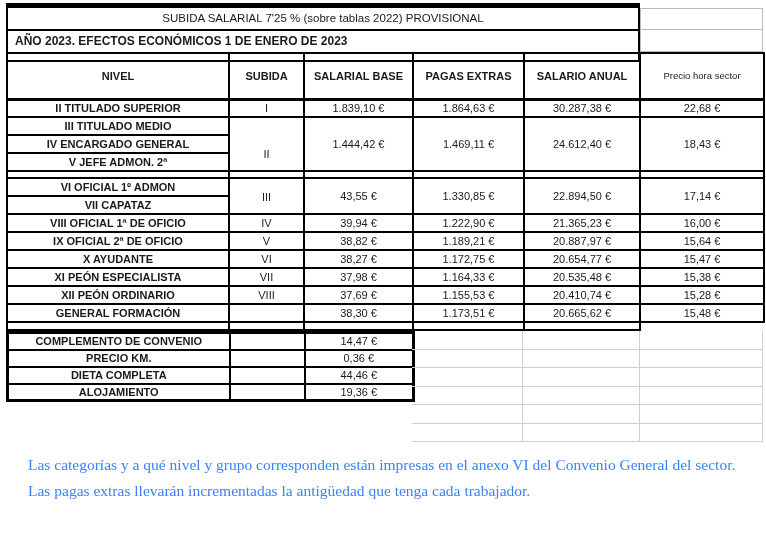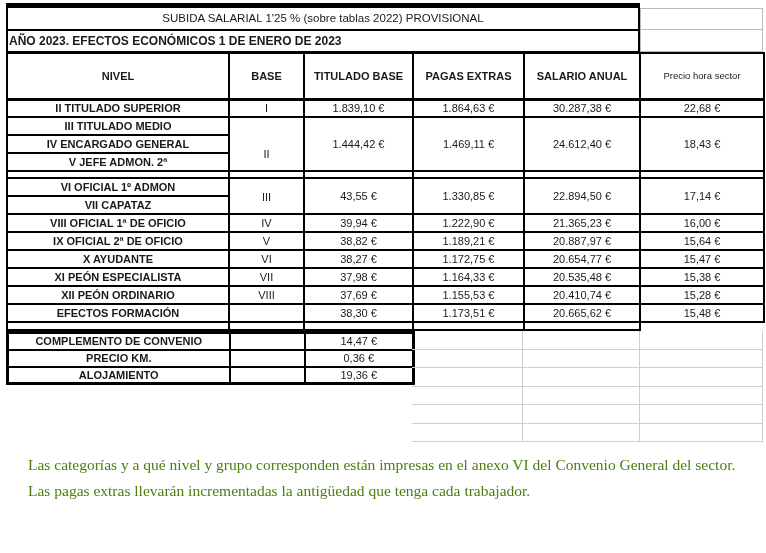--- a/index.html
+++ b/index.html
@@ -82,7 +82,7 @@
 <div class="doc">
 
   <div class="top-left">
-    <div class="t1">SUBIDA SALARIAL 1'25 % (sobre tablas 2022) PROVISIONAL</div>
+    <div class="t1">SUBIDA SALARIAL 7'25 % (sobre tablas 2022) PROVISIONAL</div>
     <div class="t2">AÑO 2023. EFECTOS ECONÓMICOS 1 DE ENERO DE 2023</div>
   </div>
 

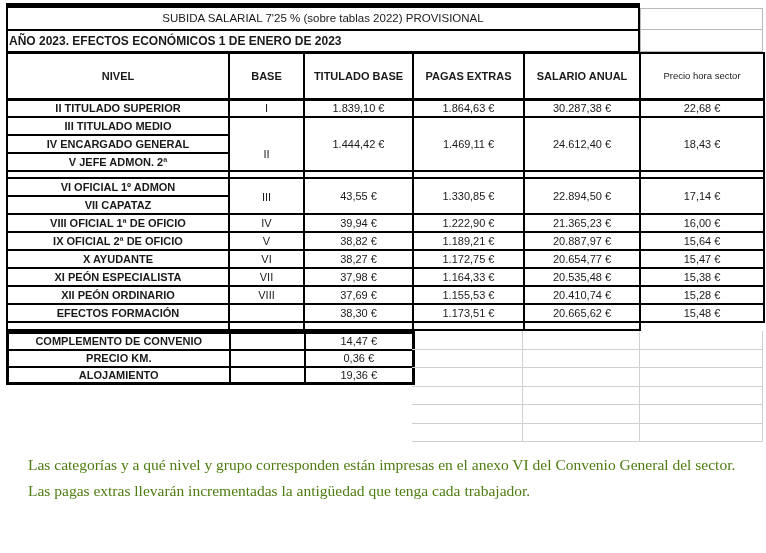--- a/index.html
+++ b/index.html
@@ -22,8 +22,8 @@
   }
   .t2 {
     border: 2px solid #000; border-top: 0;
-    height: 22px; line-height: 20px;
-    text-align: left; padding-left: 1px;
+    height: 31px; line-height: 20px;
+    text-align: left; padding-left: 7px;
     font-size: 12px; font-weight: 700;
   }
   .top-right { position: absolute; left: 640px; top: 8px; width: 123px; }

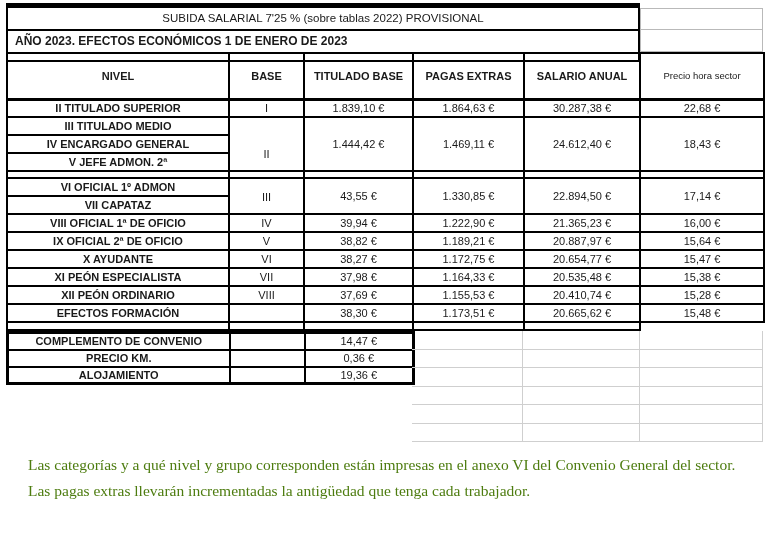--- a/index.html
+++ b/index.html
@@ -103,7 +103,7 @@
     <tbody>
         <tr class="thead">
       <th>NIVEL</th>
-      <th>BASE</th>
+      <th>SUBIDA</th>
       <th>TITULADO BASE</th>
       <th>PAGAS EXTRAS</th>
       <th>SALARIO ANUAL</th>

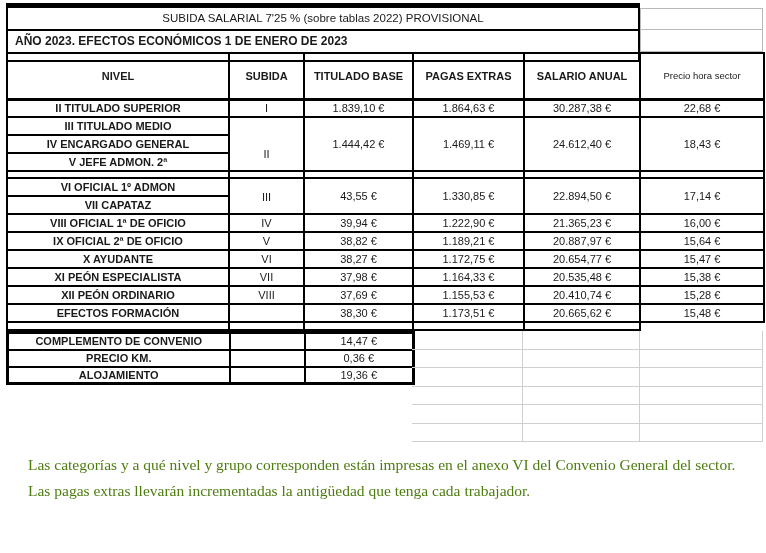--- a/index.html
+++ b/index.html
@@ -104,7 +104,7 @@
         <tr class="thead">
       <th>NIVEL</th>
       <th>SUBIDA</th>
-      <th>TITULADO BASE</th>
+      <th>SALARIAL BASE</th>
       <th>PAGAS EXTRAS</th>
       <th>SALARIO ANUAL</th>
       <th class="small">Precio hora sector</th>

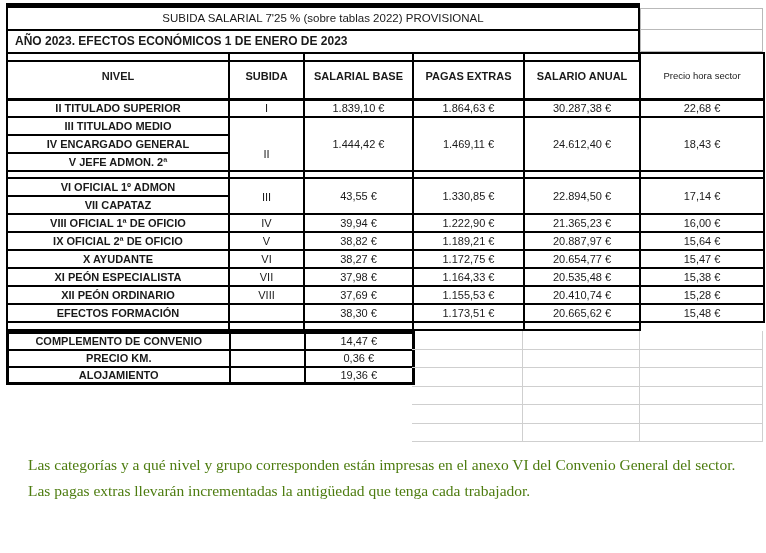--- a/index.html
+++ b/index.html
@@ -196,7 +196,7 @@
       <td>15,28 €</td>
     </tr>
     <tr>
-      <td class="nivel">EFECTOS FORMACIÓN</td>
+      <td class="nivel">GENERAL FORMACIÓN</td>
       <td></td>
       <td>38,30 €</td>
       <td>1.173,51 €</td>

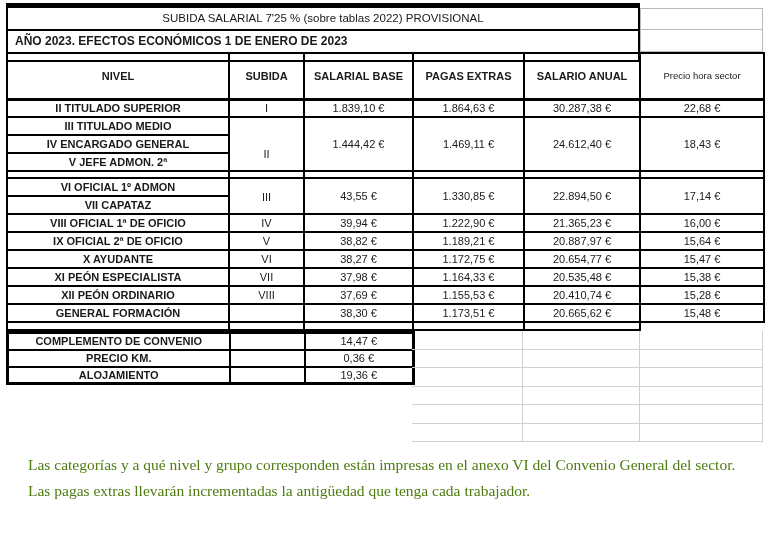--- a/index.html
+++ b/index.html
@@ -233,6 +233,11 @@
       <td>0,36 €</td>
     </tr>
     <tr>
+      <td class="nivel">DIETA COMPLETA</td>
+      <td></td>
+      <td>44,46 €</td>
+    </tr>
+    <tr>
       <td class="nivel">ALOJAMIENTO</td>
       <td></td>
       <td>19,36 €</td>

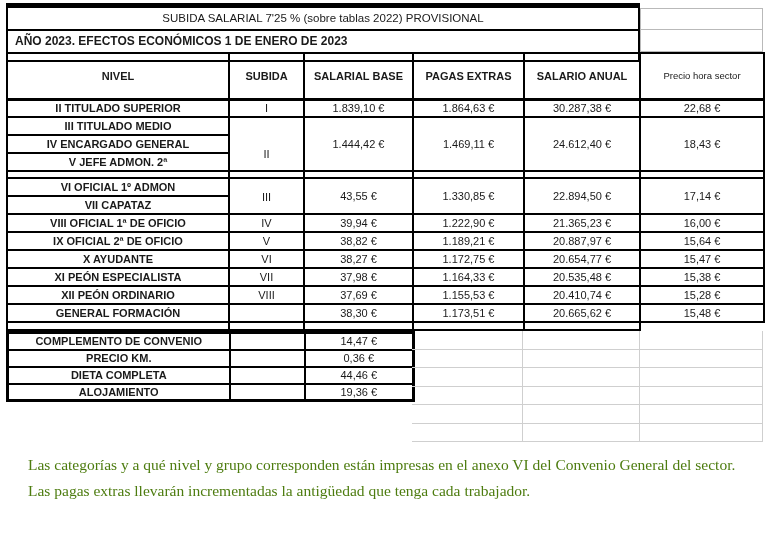--- a/index.html
+++ b/index.html
@@ -73,7 +73,7 @@
     margin: 0; text-indent: 26px;
     font-family: "Liberation Serif", serif;
     font-size: 15.5px; line-height: 26px;
-    color: #4d7c0f;
+    color: #3b82f6;
   }
 </style>
 </head>

